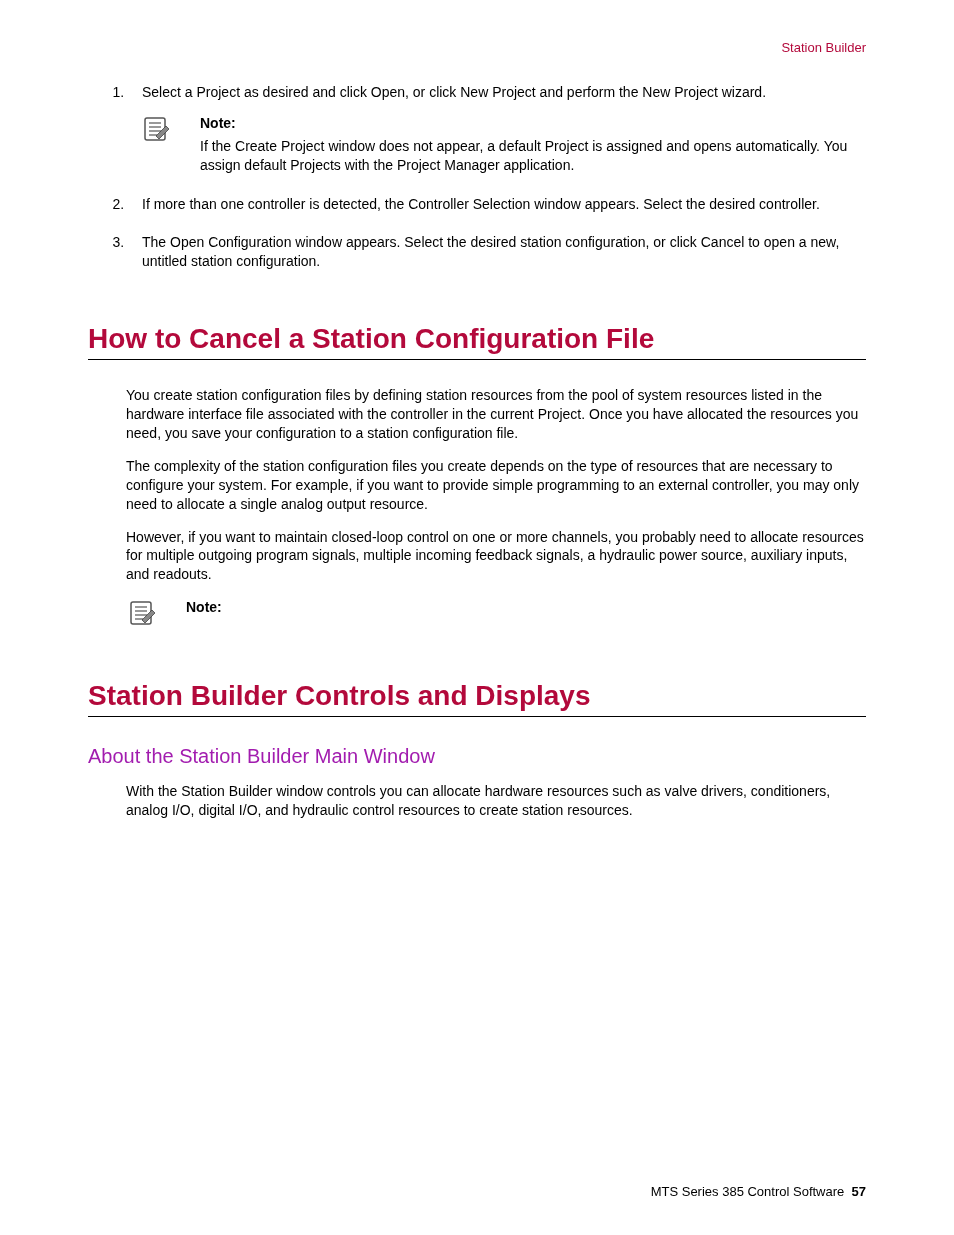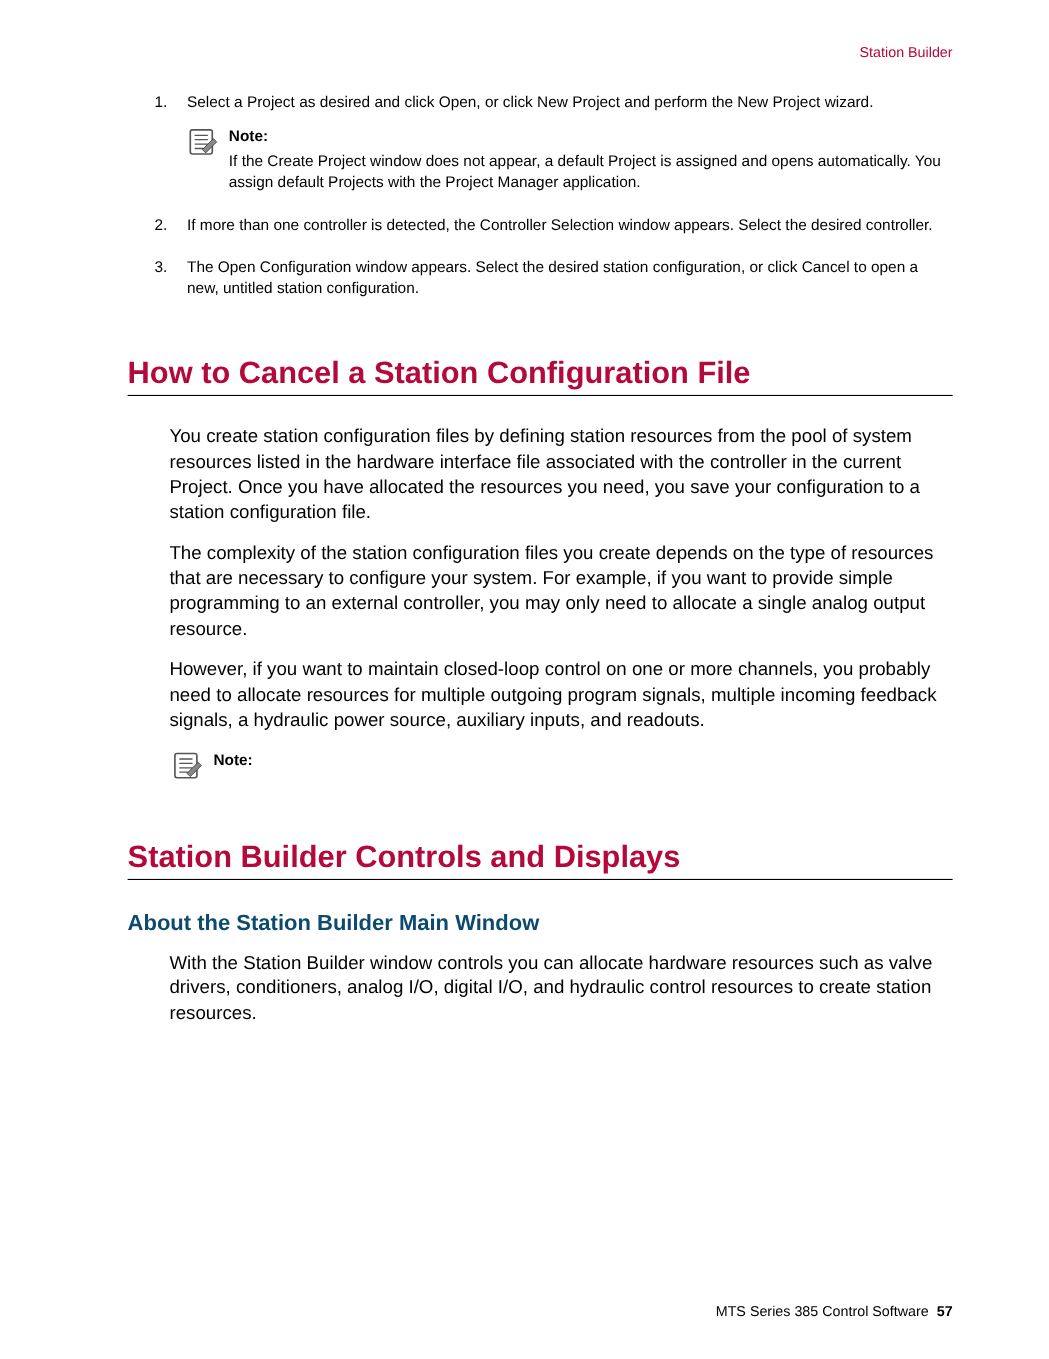--- a/index.html
+++ b/index.html
@@ -14,7 +14,7 @@
     box-sizing: border-box;
   }
   .page {
-    padding: 40px 88px 0 116px;
+    padding: 40px 88px 0 88px;
     box-sizing: border-box;
   }
   .header-right {

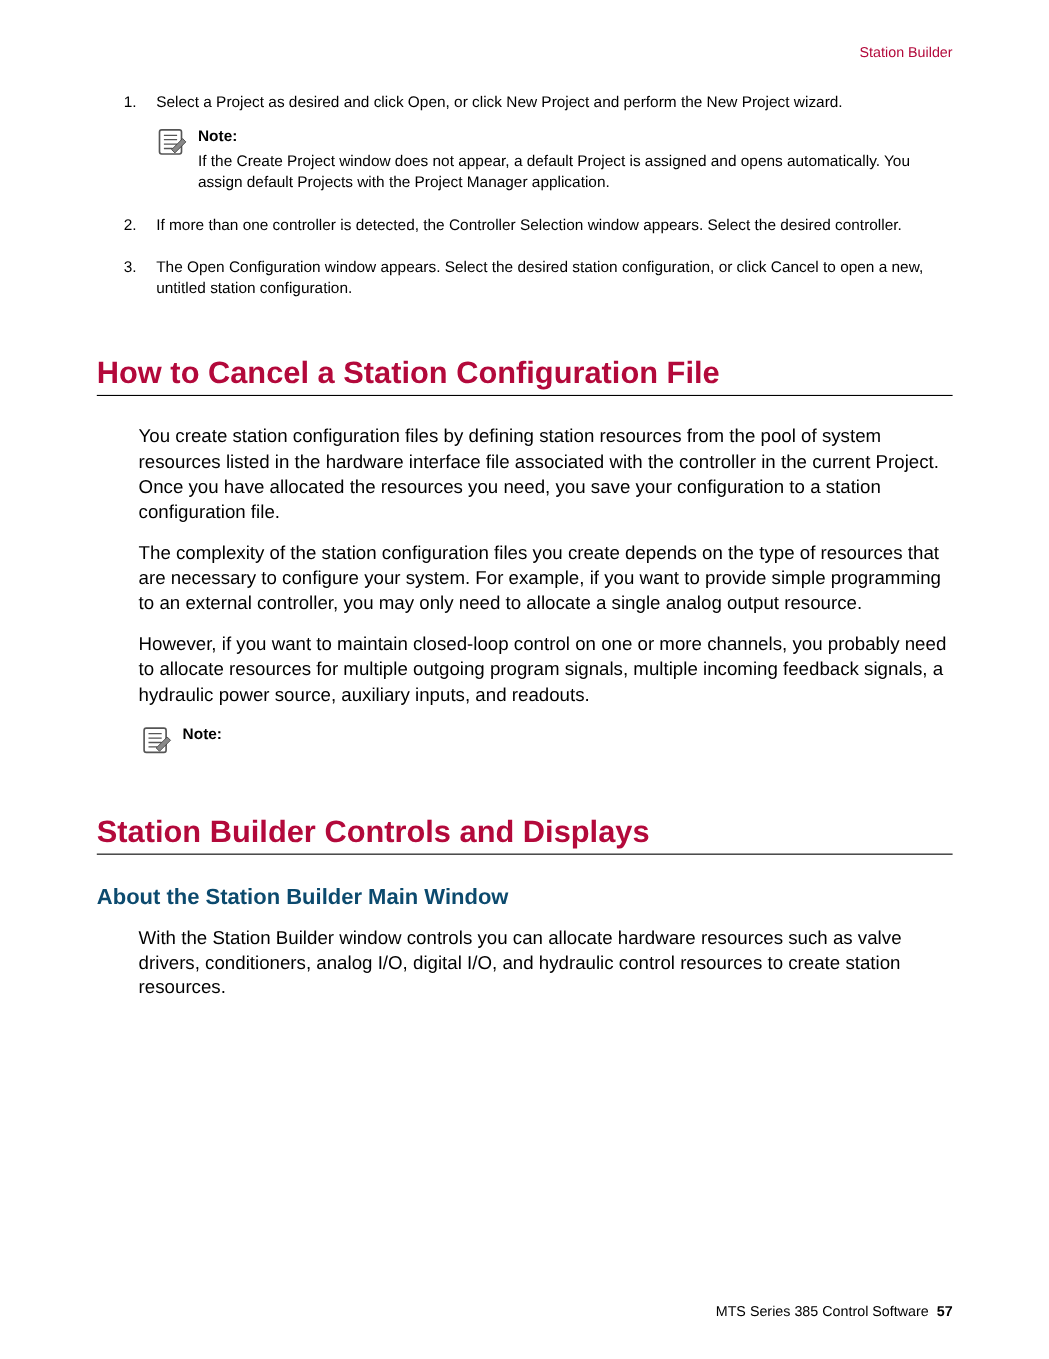--- a/index.html
+++ b/index.html
@@ -37,7 +37,7 @@
     display: flex;
     align-items: flex-start;
     margin: 12px 0 12px 40px;
-    gap: 8px;
+    gap: 28px;
   }
   .note-block.inset {
     margin-left: 0;

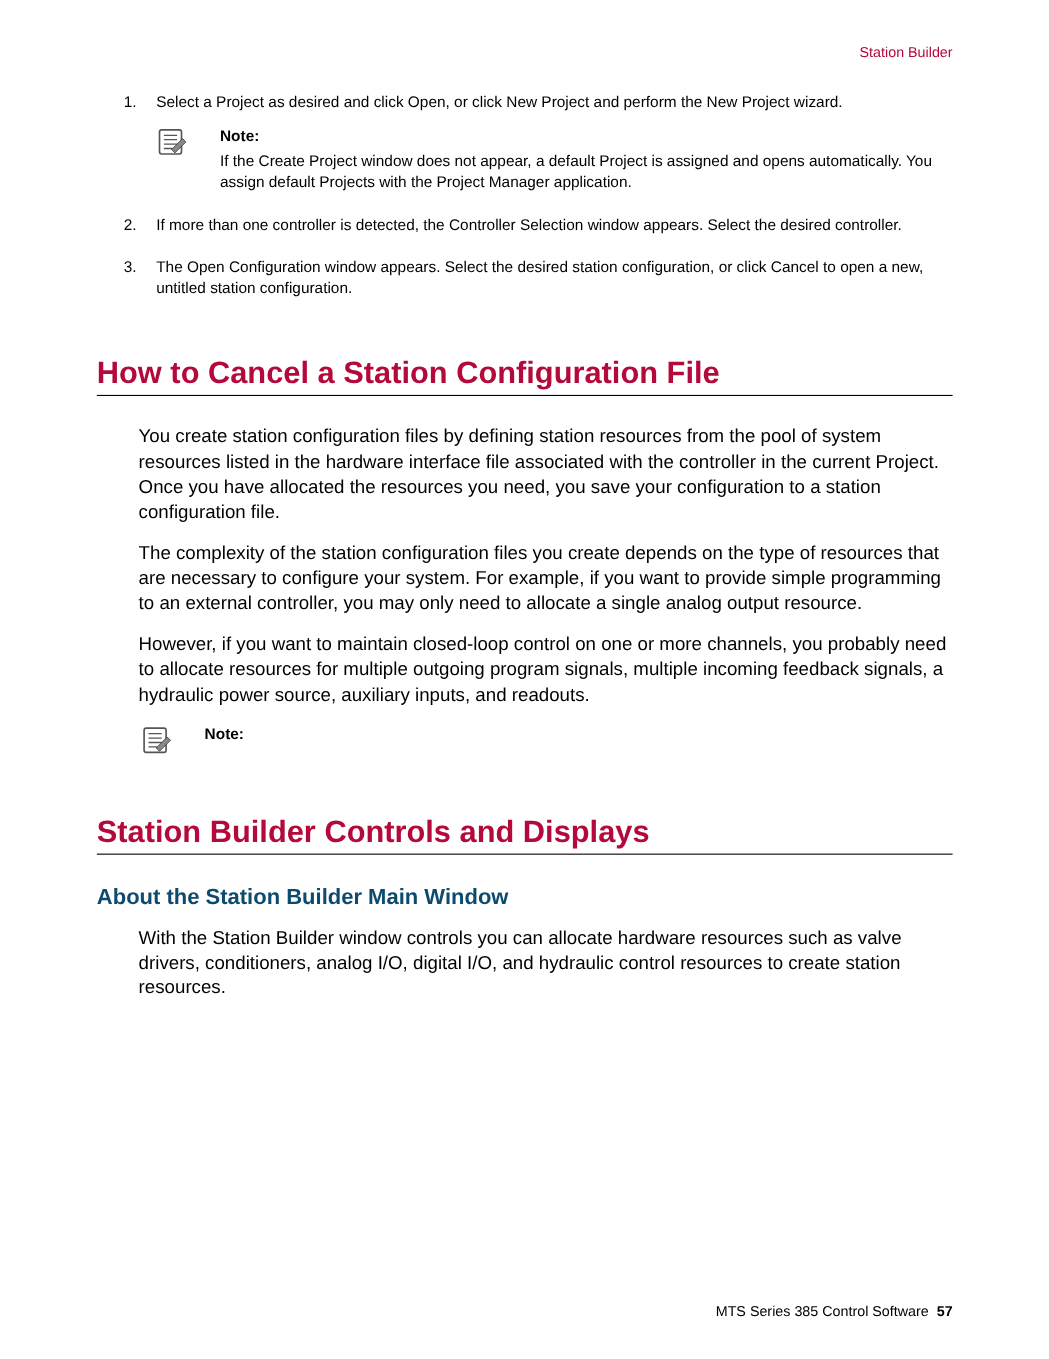--- a/index.html
+++ b/index.html
@@ -71,7 +71,7 @@
     margin: 28px 0 14px 0;
   }
   .body-text {
-    font-size: 17px;
+    font-size: 14px;
     line-height: 1.35;
     margin: 0 0 14px 38px;
   }

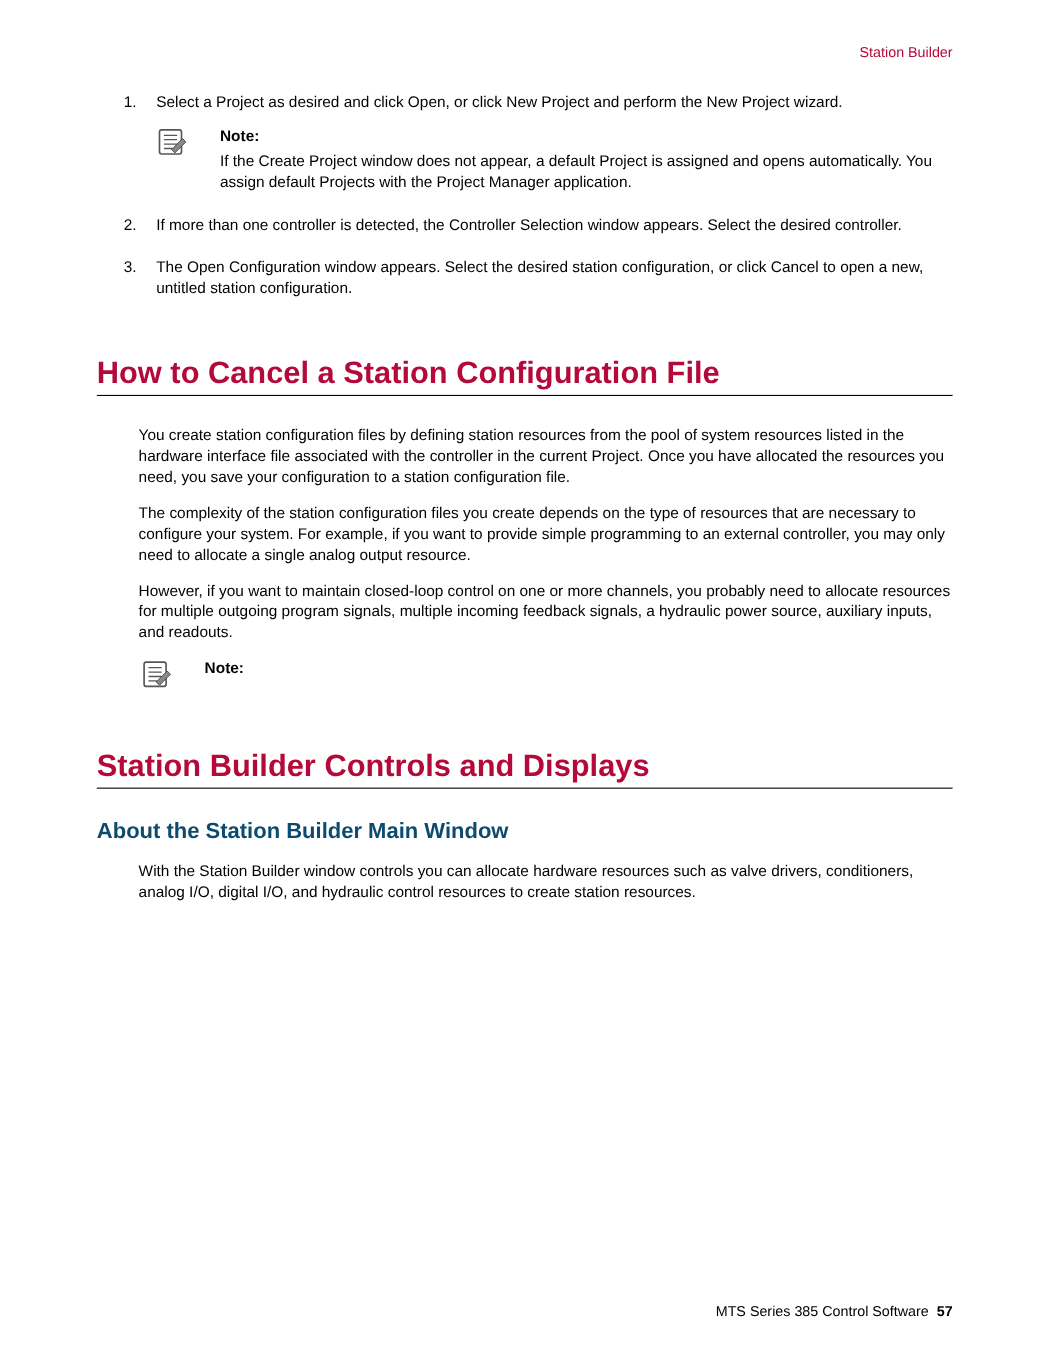--- a/index.html
+++ b/index.html
@@ -65,9 +65,9 @@
     margin: 52px 0 26px 0;
   }
   h2.subsection {
-    color: #0c4a6e;
+    color: #a21caf;
     font-size: 20px;
-    font-weight: bold;
+    font-weight: normal;
     margin: 28px 0 14px 0;
   }
   .body-text {

